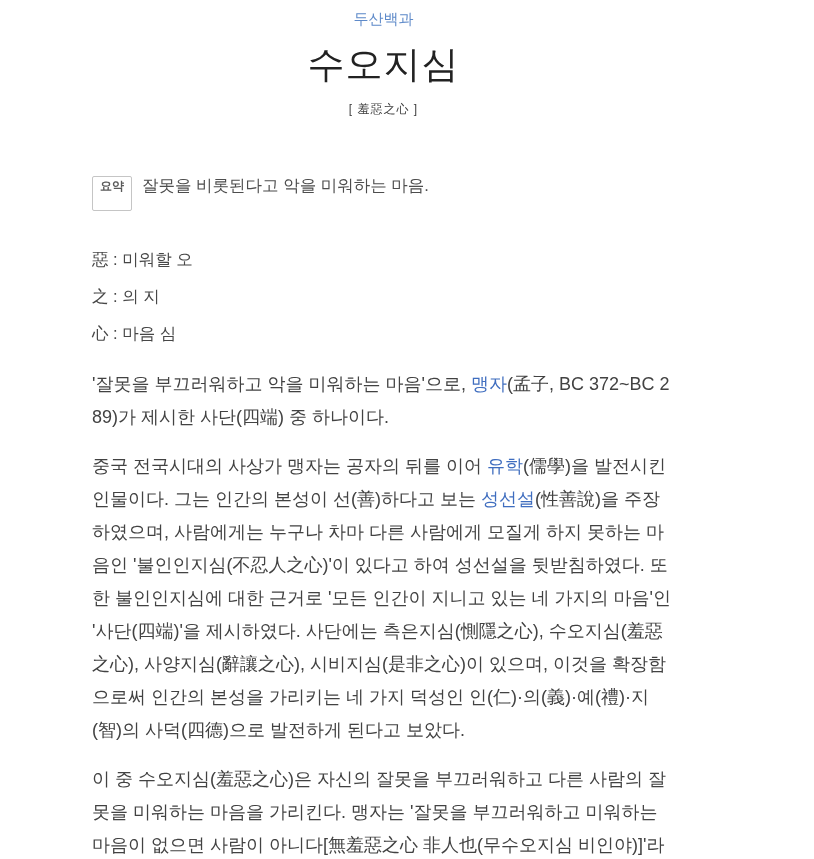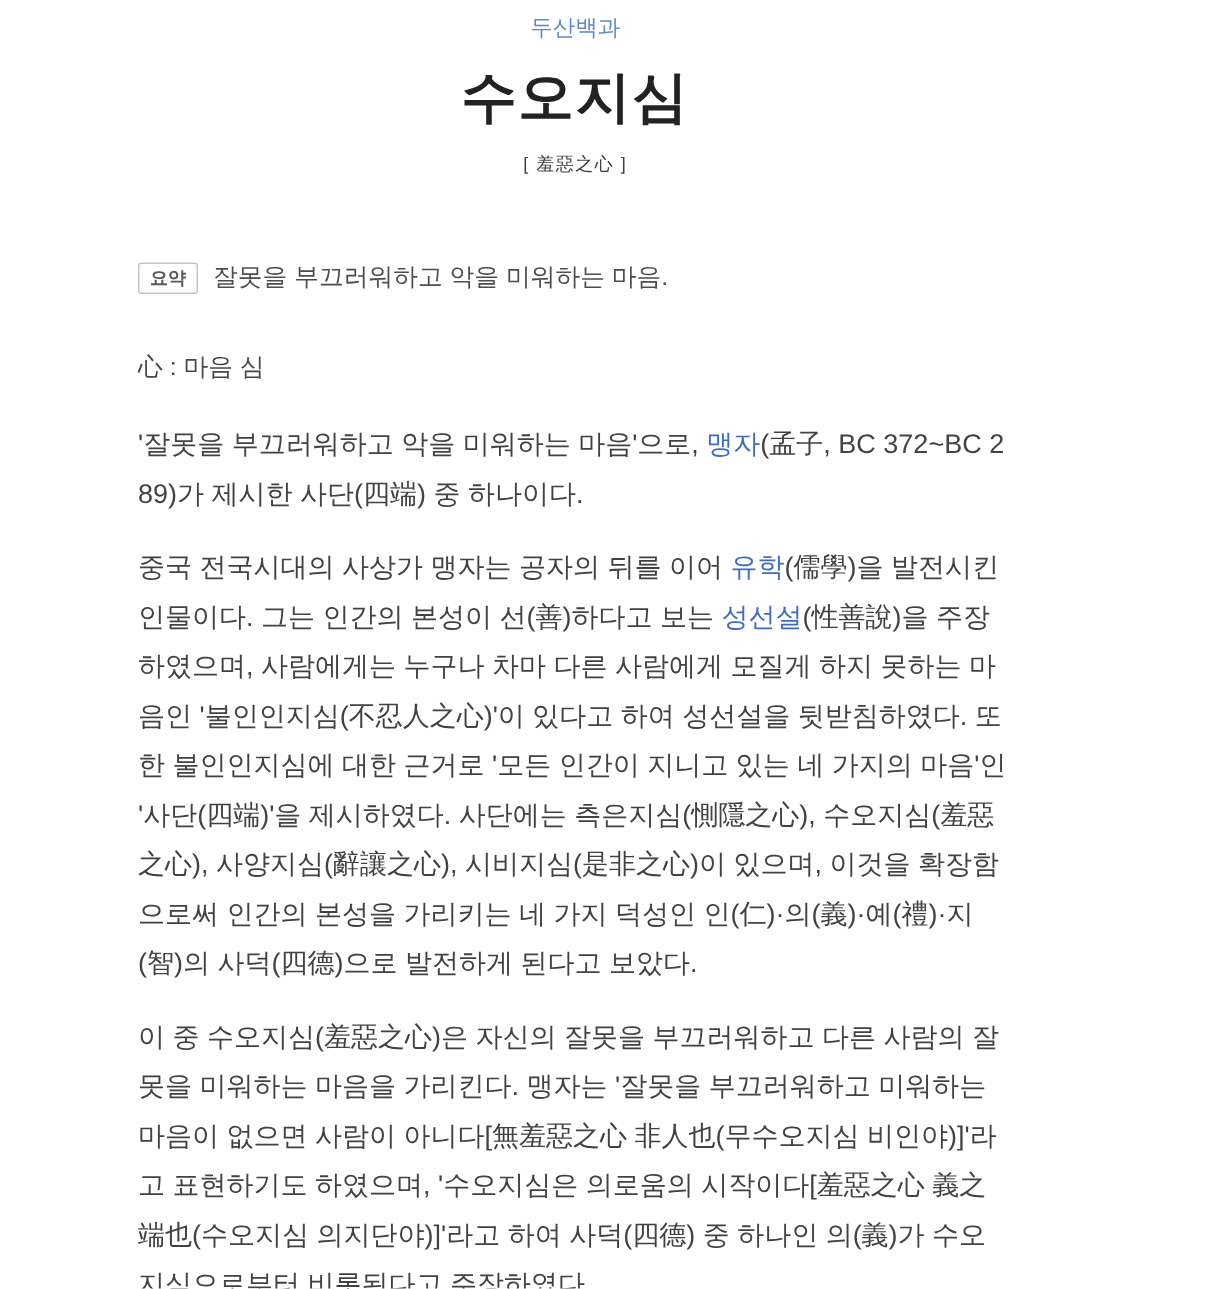--- a/index.html
+++ b/index.html
@@ -24,7 +24,7 @@
     color:var(--source-link);cursor:pointer;
   }
   .title{
-    text-align:center;font-size:37px;line-height:44px;font-weight:bold;
+    text-align:center;font-size:37px;line-height:44px;font-weight:normal;
     color:var(--title-color);margin:15px 0 0 0;letter-spacing:1px;
   }
   .hanja-subtitle{

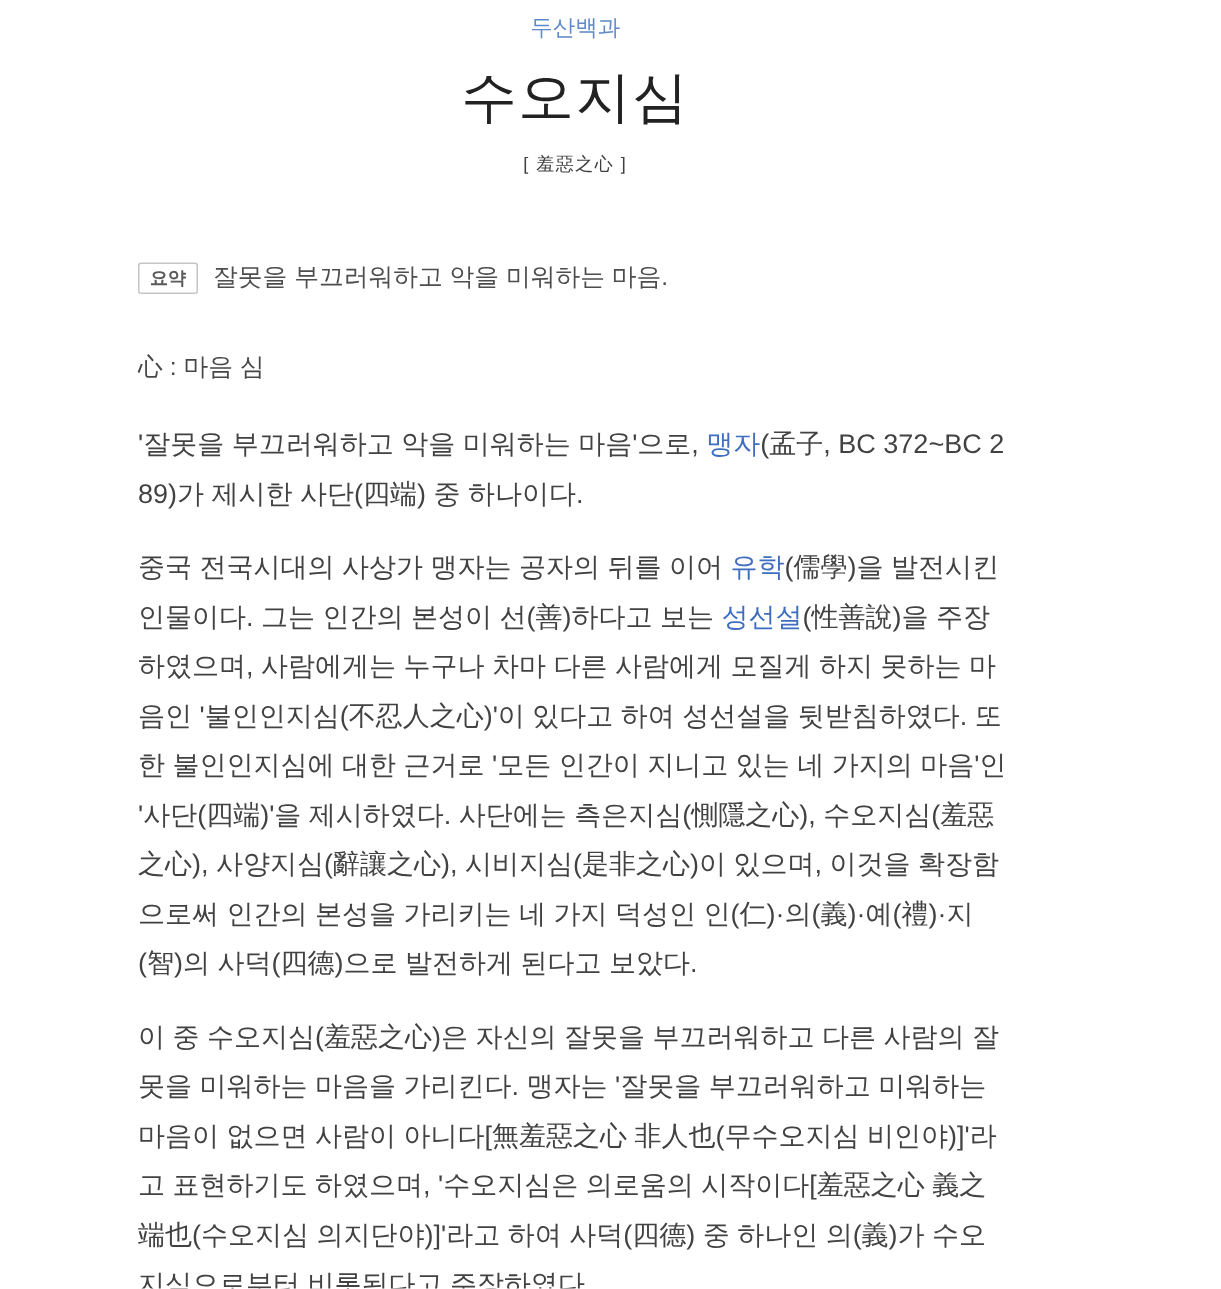--- a/index.html
+++ b/index.html
@@ -38,7 +38,7 @@
     display:inline-block;vertical-align:1px;
     border:1px solid var(--badge-border);border-radius:2px;
     font-size:12px;font-weight:bold;color:var(--badge-text);
-    padding:2px 7px 3px;margin-right:10px;line-height:14px;
+    padding:2px 7px 17px;margin-right:10px;line-height:14px;
   }
   .glossary{margin-top:30px;}
   .gloss-row{font-size:16.5px;line-height:37px;color:#474747;}

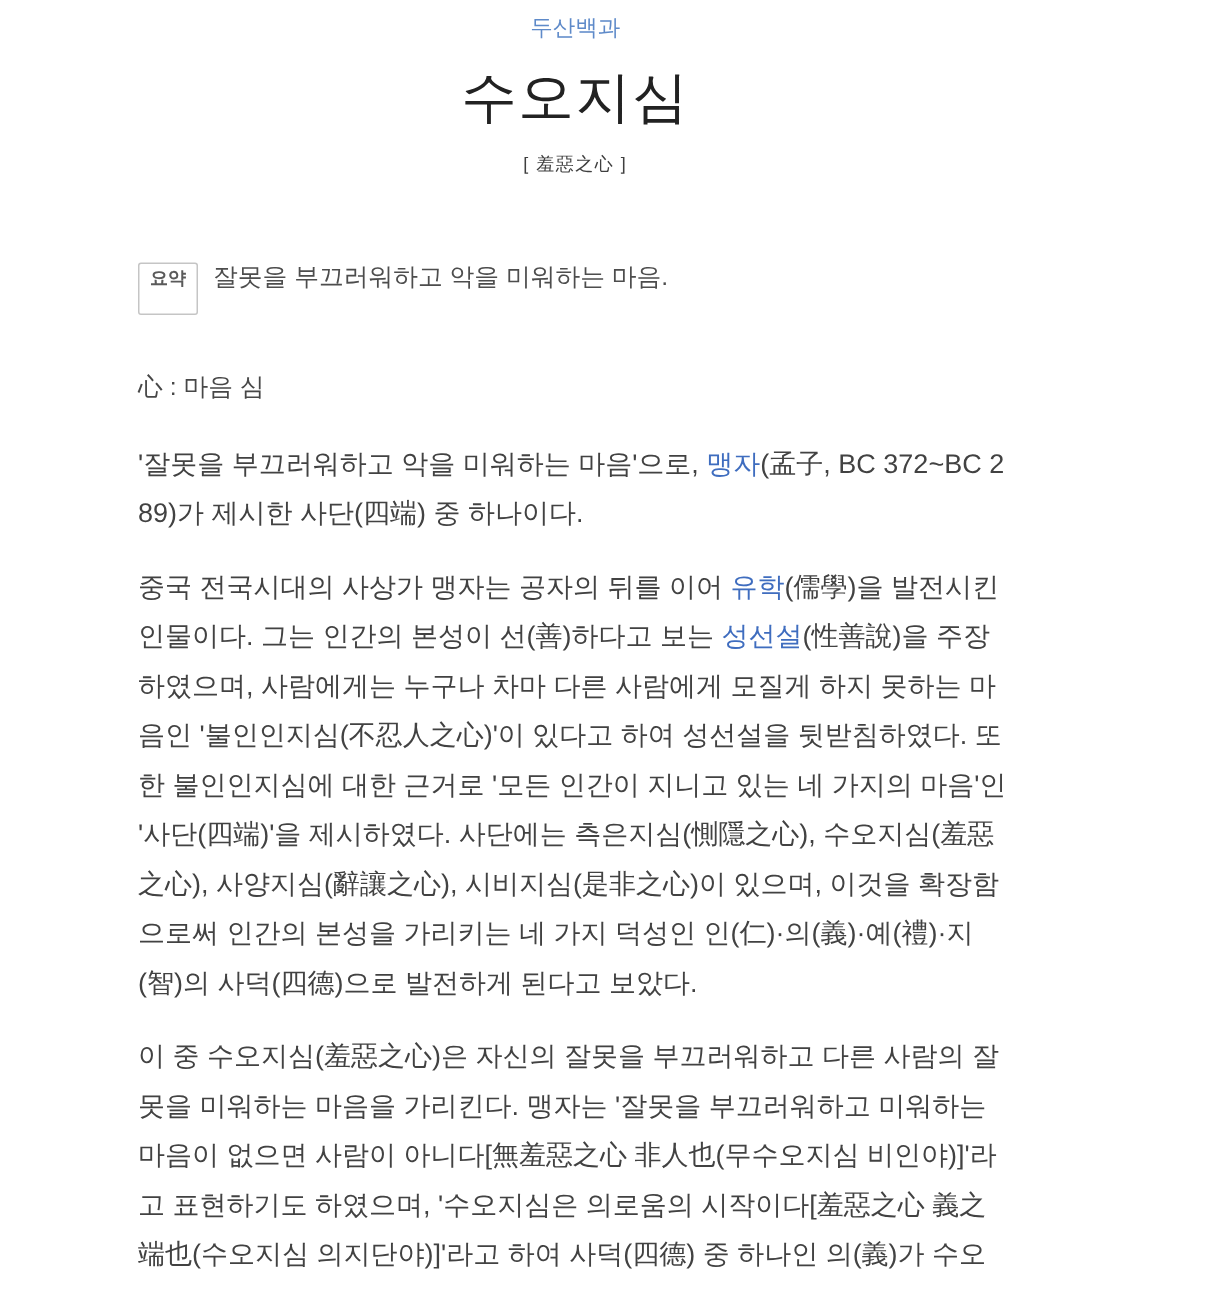--- a/index.html
+++ b/index.html
@@ -60,7 +60,7 @@
   <div class="hanja-subtitle">[ 羞惡之心 ]</div>
 
   <div class="summary-row">
-    <span class="summary-badge">요약</span><span class="summary-text">잘못을 부끄러워하고 악을 미워하는 마음.</span>
+    <span class="summary-badge">요약</span><span class="summary-text">잘못을 비롯된다고 악을 미워하는 마음.</span>
   </div>
 
   <div class="glossary" id="glossary">

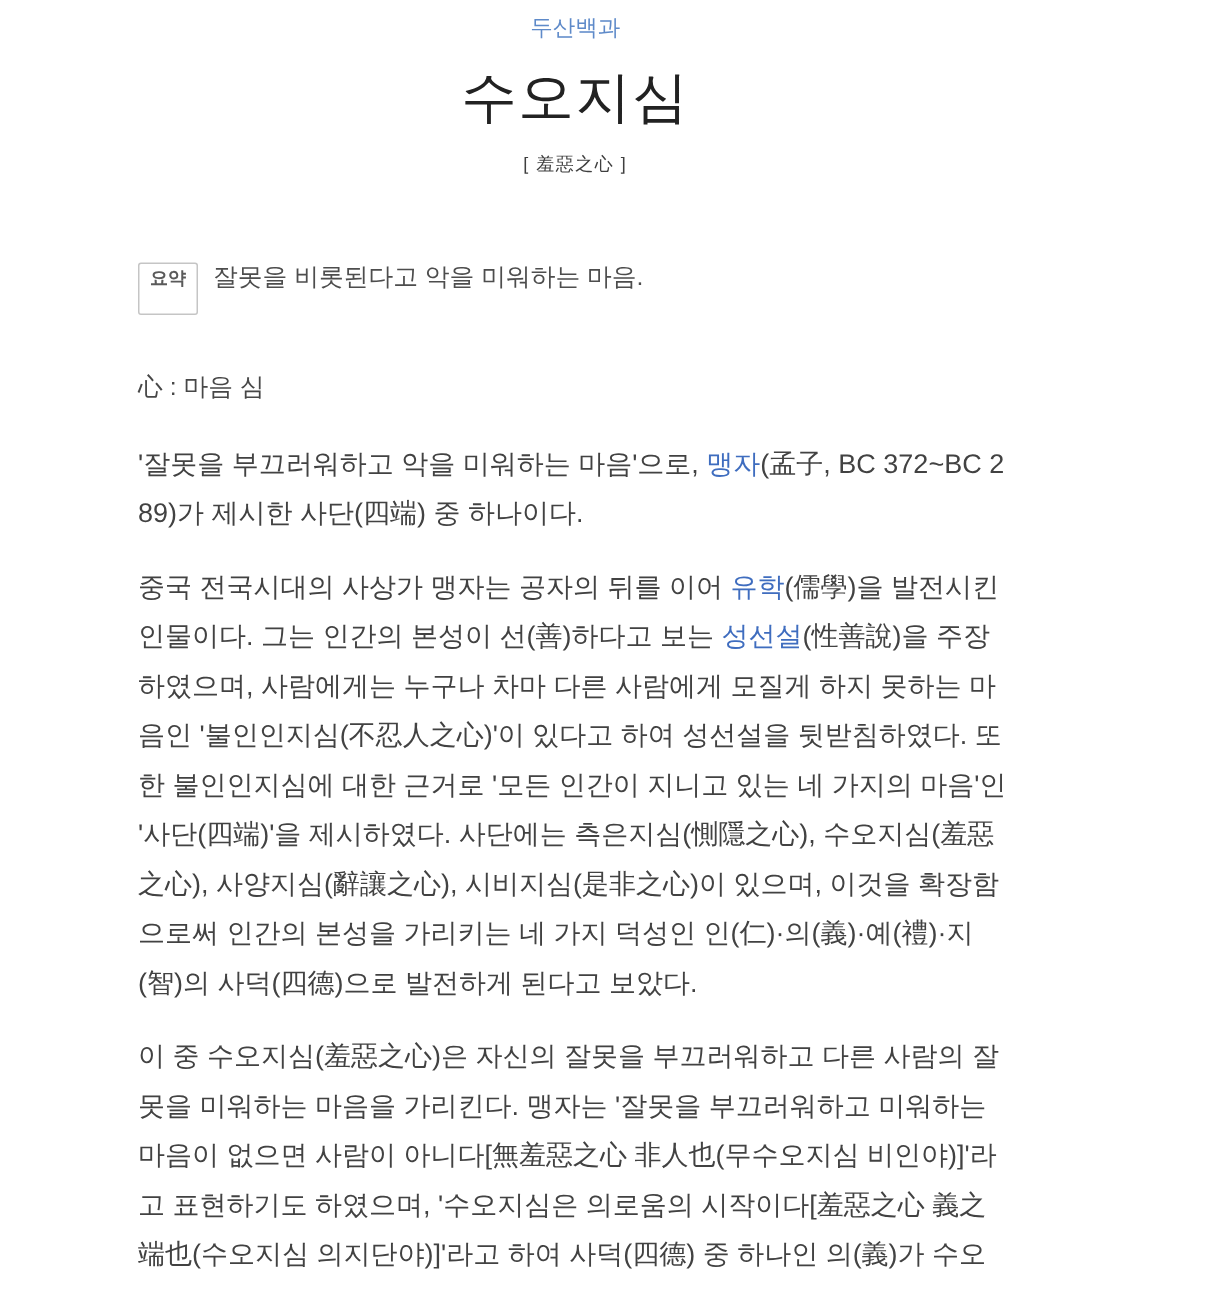--- a/index.html
+++ b/index.html
@@ -64,6 +64,7 @@
   </div>
 
   <div class="glossary" id="glossary">
+      <div class="gloss-row">惡 : 미워할 오</div>
       <div class="gloss-row">心 : 마음 심</div>
     </div>
 

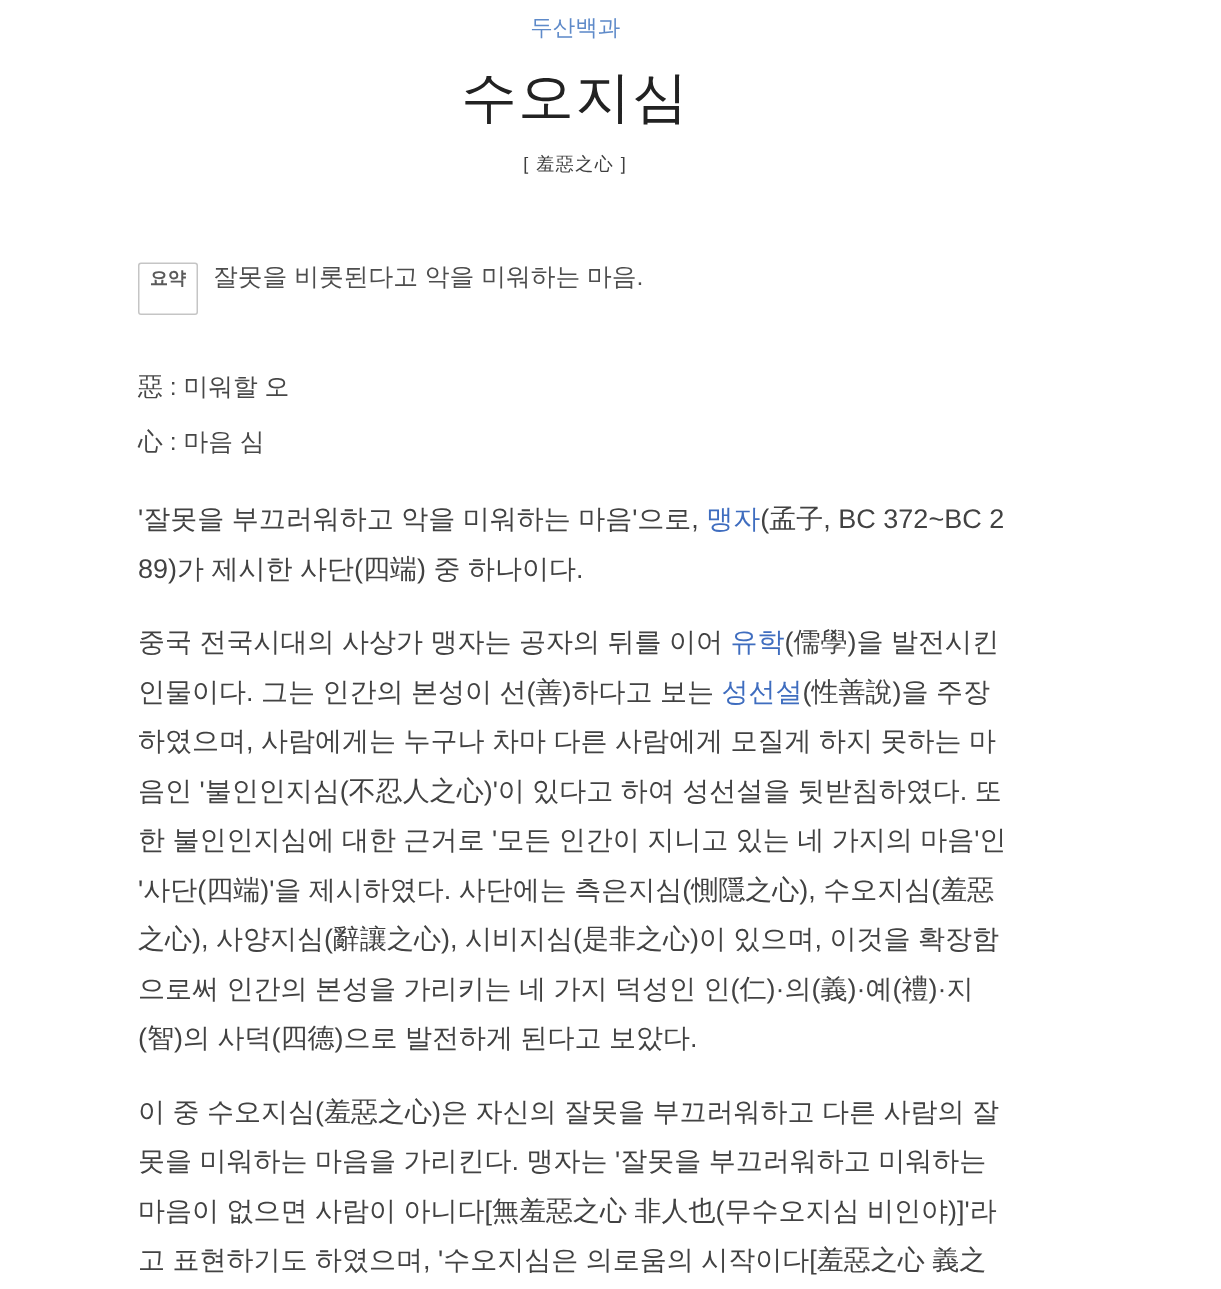--- a/index.html
+++ b/index.html
@@ -65,6 +65,7 @@
 
   <div class="glossary" id="glossary">
       <div class="gloss-row">惡 : 미워할 오</div>
+      <div class="gloss-row">之 : 의 지</div>
       <div class="gloss-row">心 : 마음 심</div>
     </div>
 

